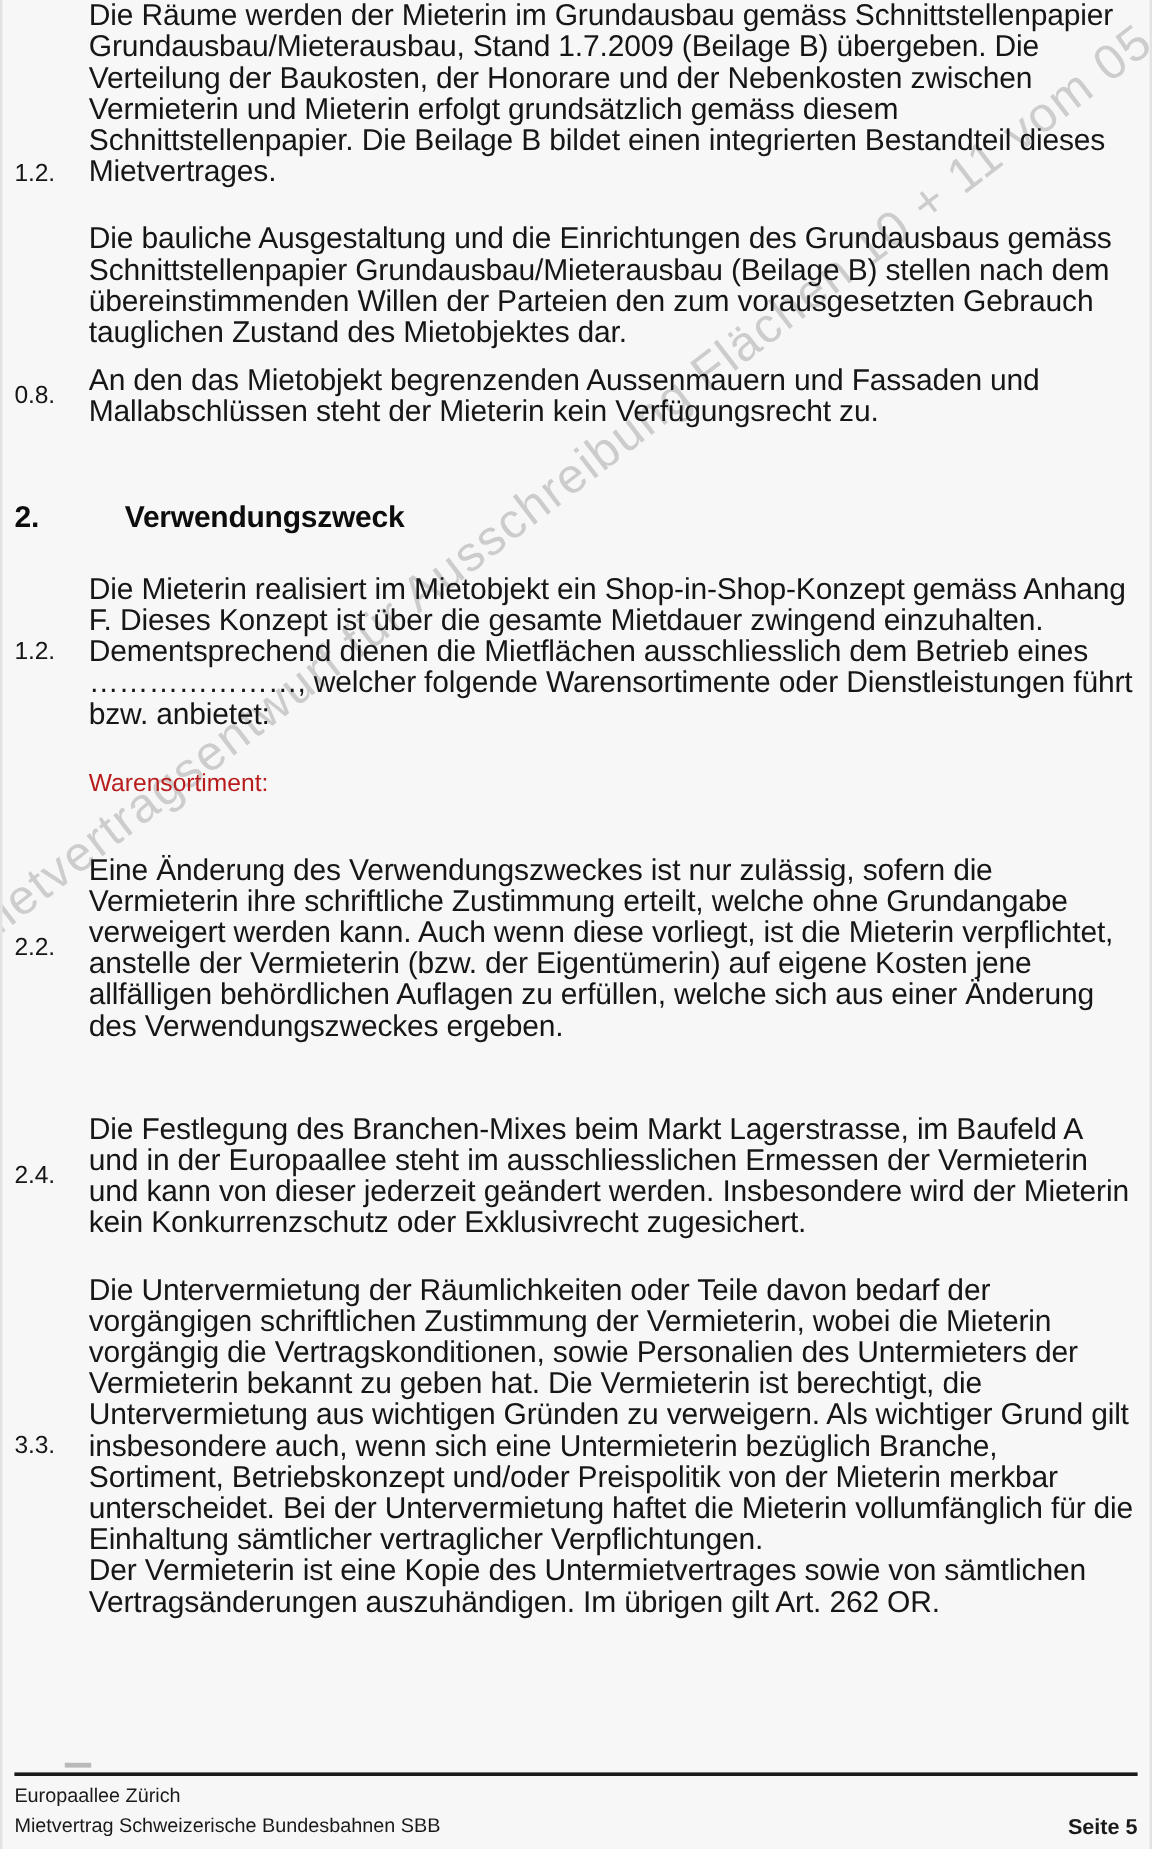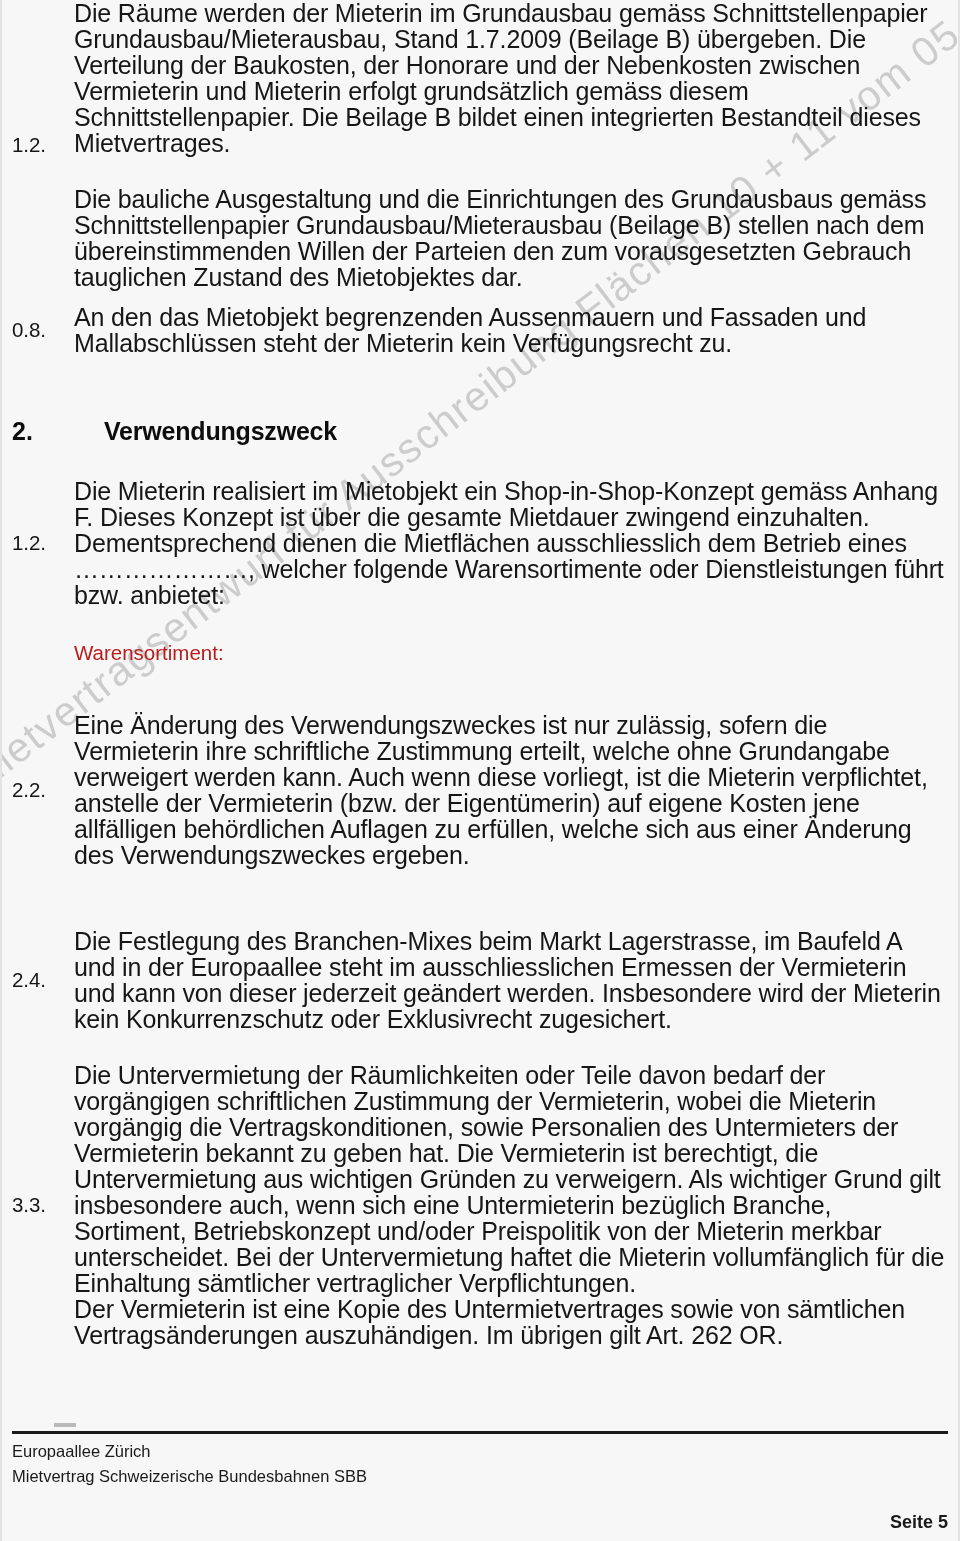--- a/index.html
+++ b/index.html
@@ -123,7 +123,7 @@
   .footer-row {
     display: flex;
     justify-content: space-between;
-    align-items: flex-start;
+    align-items: flex-end;
     font-size: 16.5px;
     line-height: 25px;
     color: #1a1a1a;

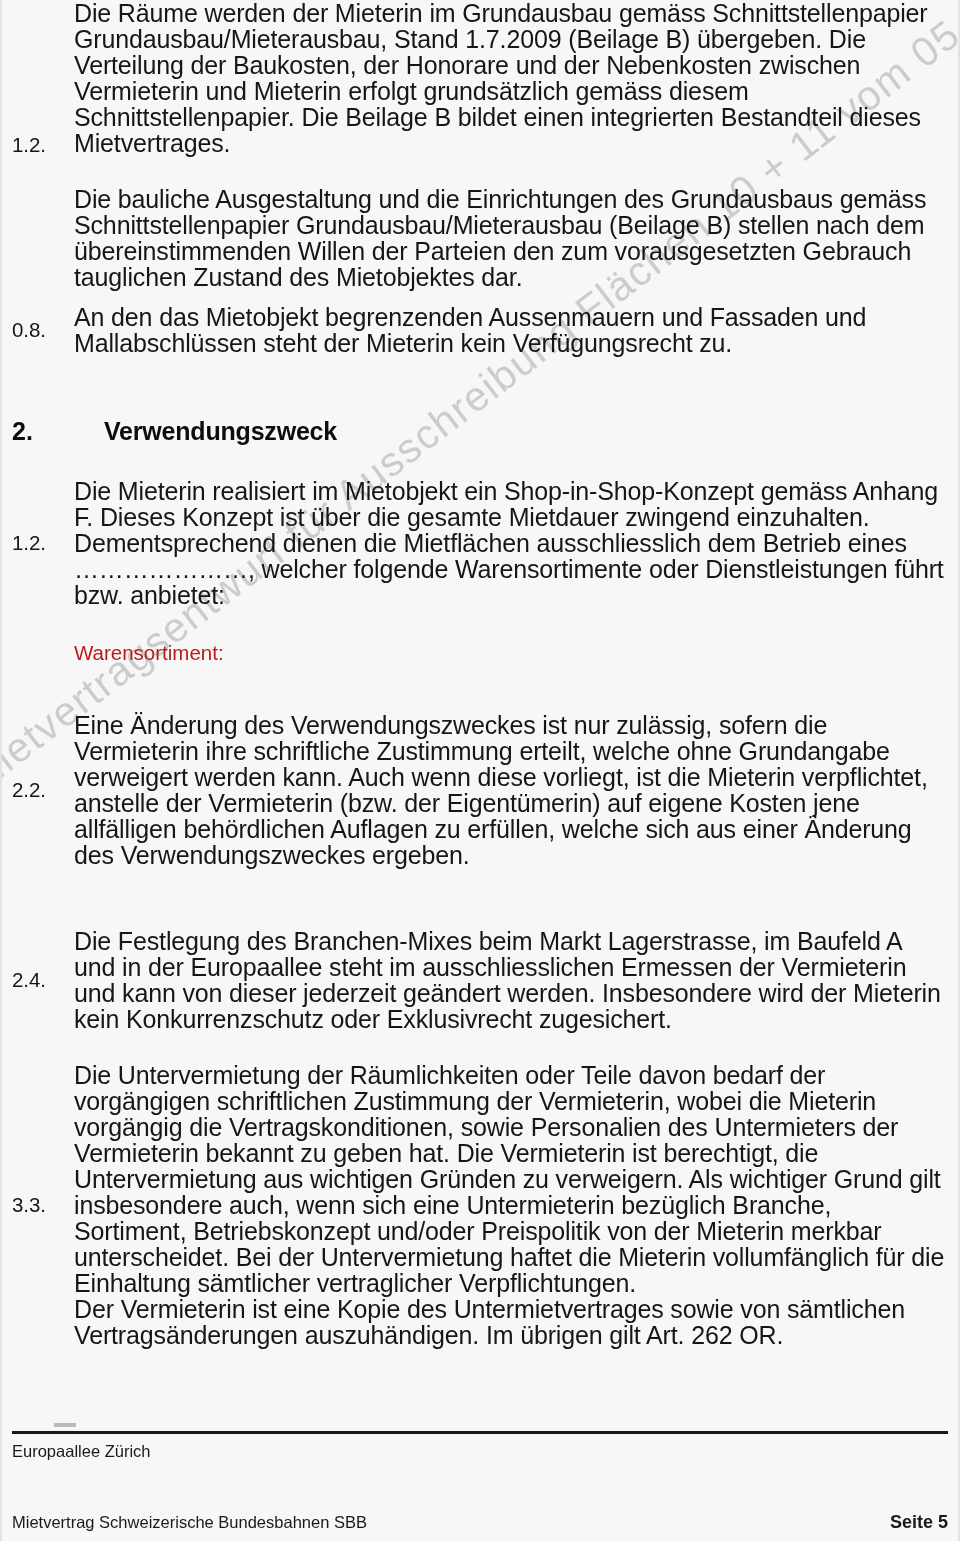--- a/index.html
+++ b/index.html
@@ -132,7 +132,6 @@
   .footer-page {
     font-weight: bold;
     font-size: 18px;
-    margin-top: 46px;
   }
   .footer-tick {
     position: absolute;

